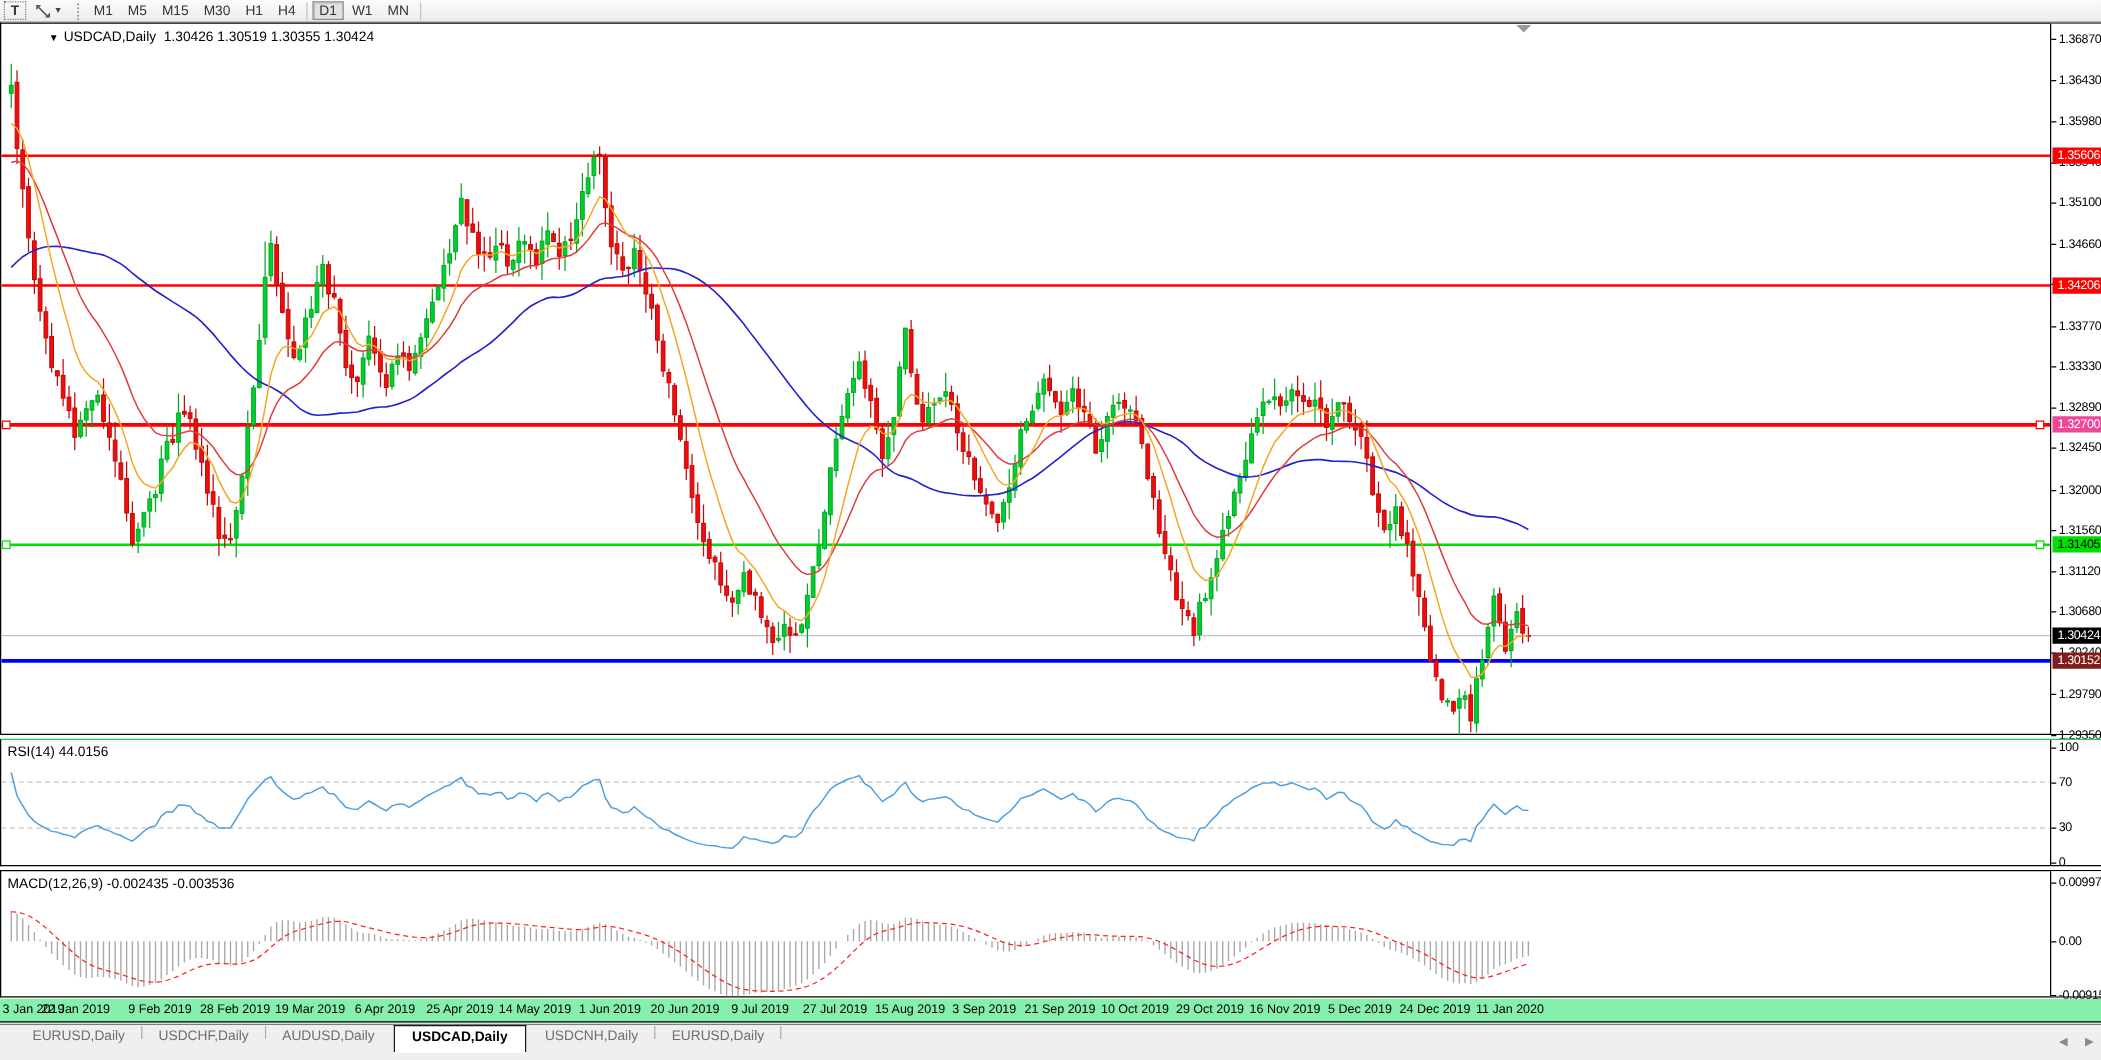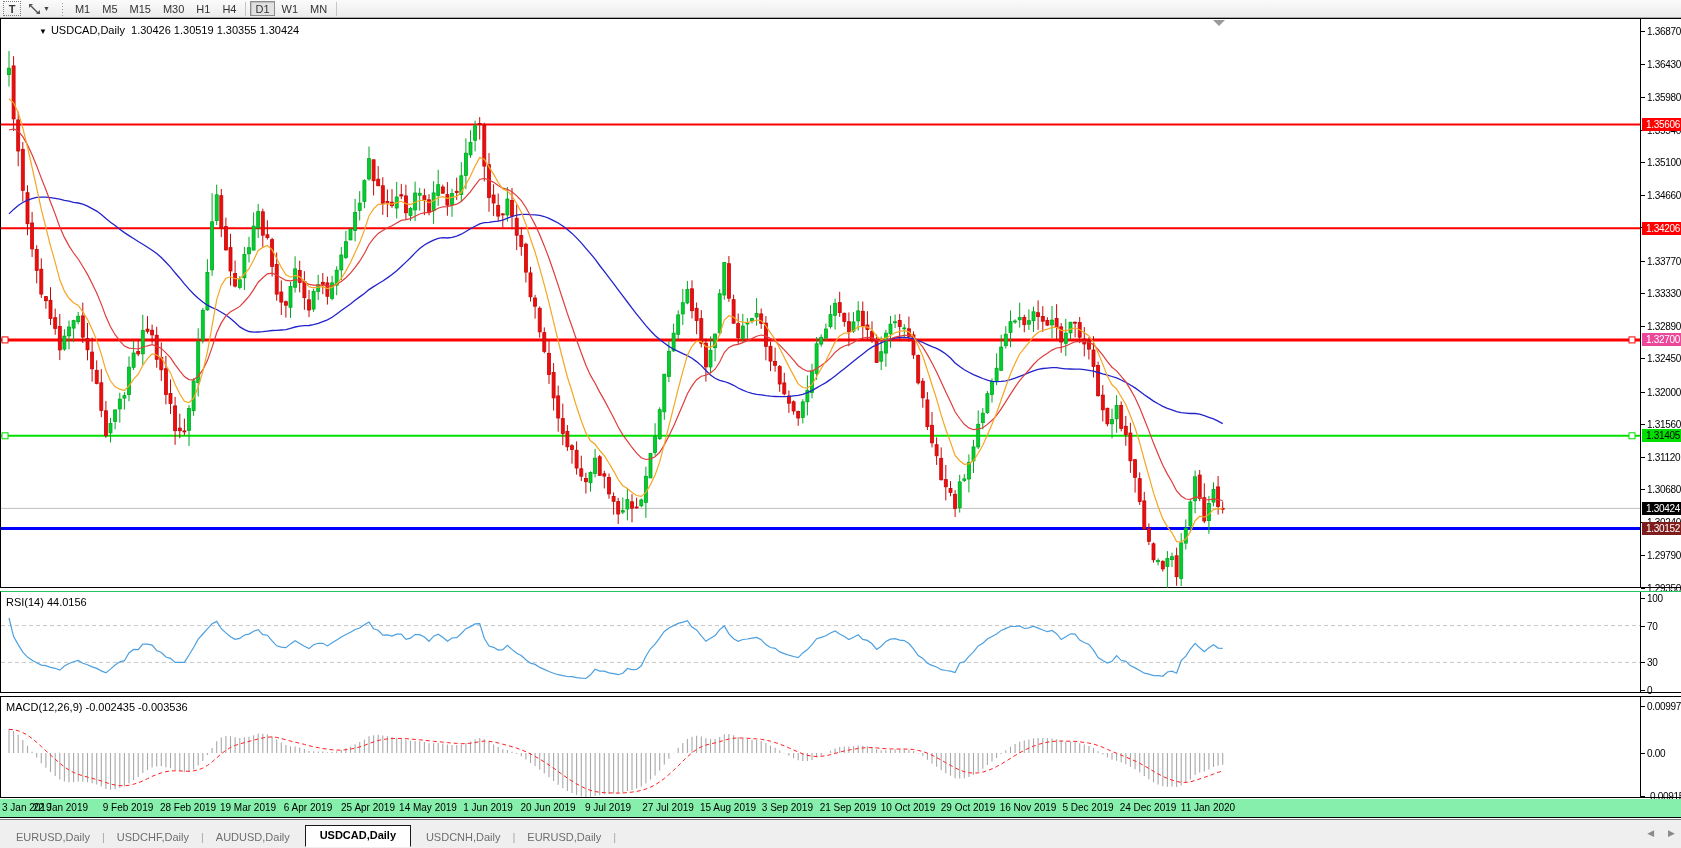--- a/index.html
+++ b/index.html
@@ -47,7 +47,7 @@
   
   #tabbar { position:absolute; top:819px; left:0; width:1681px; height:29px;
             background:#efefef; border-top:1px solid #7b7b7b; display:flex; align-items:flex-end; }
-  #tabs { display:flex; align-items:flex-end; padding-left:4px; height:100%; }
+  #tabs { display:flex; align-items:flex-start; padding-left:14px; height:100%; }
   .tab { font-size:11px; color:#6e6e6e; padding:3px 12px 5px 12px; cursor:default; white-space:nowrap; }
   .tab.selected { background:#fff; border:1px solid #1a1a1a; border-bottom:1px solid #fff;
                   color:#000; font-weight:bold; padding:3px 14px 5px 14px; margin-bottom:1px; }

